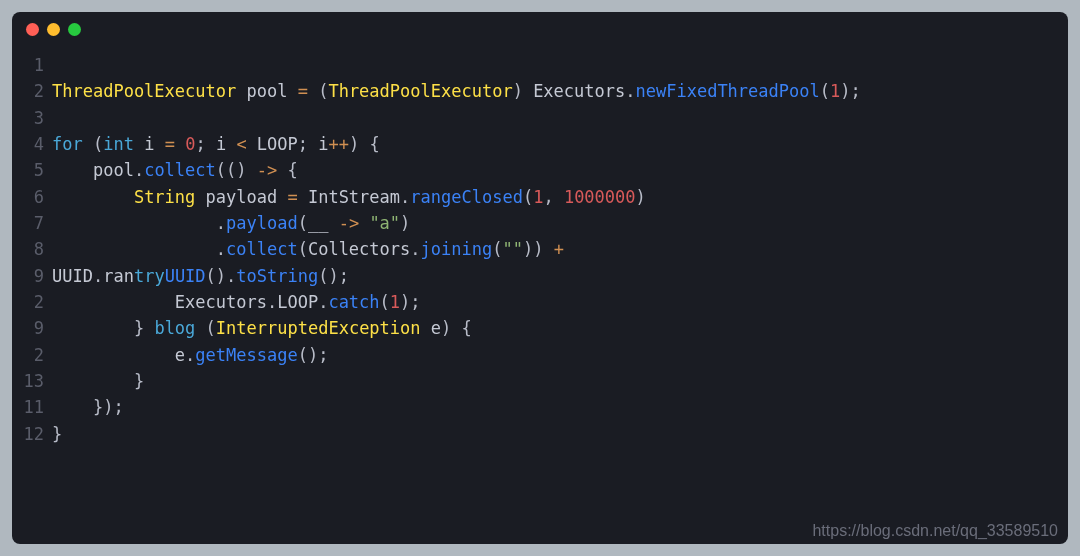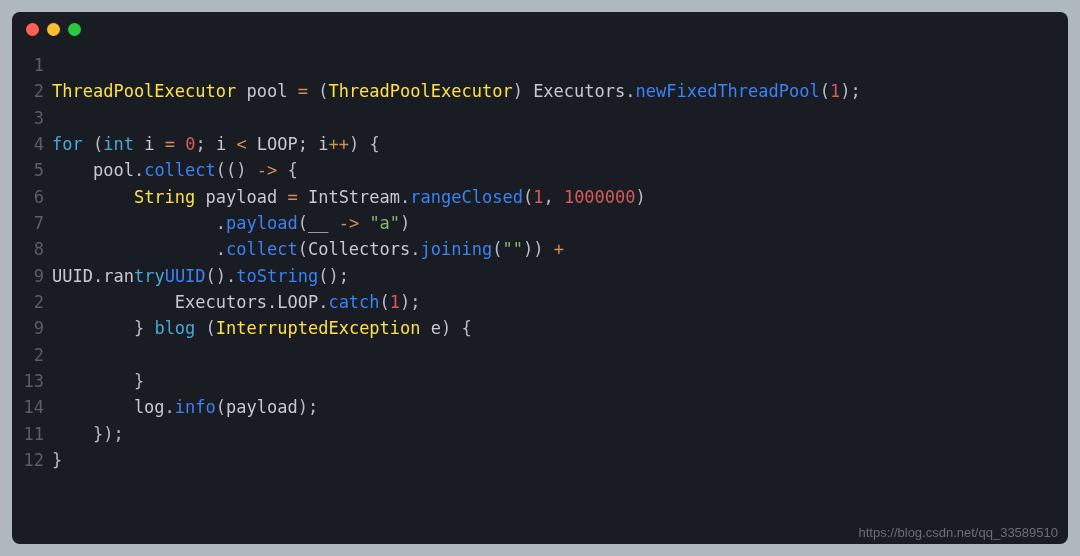--- a/index.html
+++ b/index.html
@@ -104,7 +104,7 @@
       <div class="code-line"><span class="line-number">9</span><span class="code-content"><span>UUID</span><span class="tk-punct">.</span><span>ran</span><span class="tk-keyword">try</span><span class="tk-method">UUID</span><span class="tk-punct">(</span><span class="tk-punct">)</span><span class="tk-punct">.</span><span class="tk-method">toString</span><span class="tk-punct">(</span><span class="tk-punct">)</span><span class="tk-punct">;</span></span></div>
       <div class="code-line"><span class="line-number">2</span><span class="code-content"><span>            Executors</span><span class="tk-punct">.</span><span>LOOP</span><span class="tk-punct">.</span><span class="tk-method">catch</span><span class="tk-punct">(</span><span class="tk-number">1</span><span class="tk-punct">)</span><span class="tk-punct">;</span></span></div>
       <div class="code-line"><span class="line-number">9</span><span class="code-content"><span>        </span><span class="tk-punct">}</span><span> </span><span class="tk-keyword">blog</span><span> </span><span class="tk-punct">(</span><span class="tk-type">InterruptedException</span><span> e</span><span class="tk-punct">)</span><span> </span><span class="tk-punct">{</span></span></div>
-      <div class="code-line"><span class="line-number">2</span></div>
+      <div class="code-line"><span class="line-number">2</span><span class="code-content"><span>            e</span><span class="tk-punct">.</span><span class="tk-method">getMessage</span><span class="tk-punct">(</span><span class="tk-punct">)</span><span class="tk-punct">;</span></span></div>
       <div class="code-line"><span class="line-number">13</span><span class="code-content"><span>        </span><span class="tk-punct">}</span></span></div>
       <div class="code-line"><span class="line-number">14</span><span class="code-content"><span>        log</span><span class="tk-punct">.</span><span class="tk-method">info</span><span class="tk-punct">(</span><span>payload</span><span class="tk-punct">)</span><span class="tk-punct">;</span></span></div>
       <div class="code-line"><span class="line-number">11</span><span class="code-content"><span>    </span><span class="tk-punct">}</span><span class="tk-punct">)</span><span class="tk-punct">;</span></span></div>

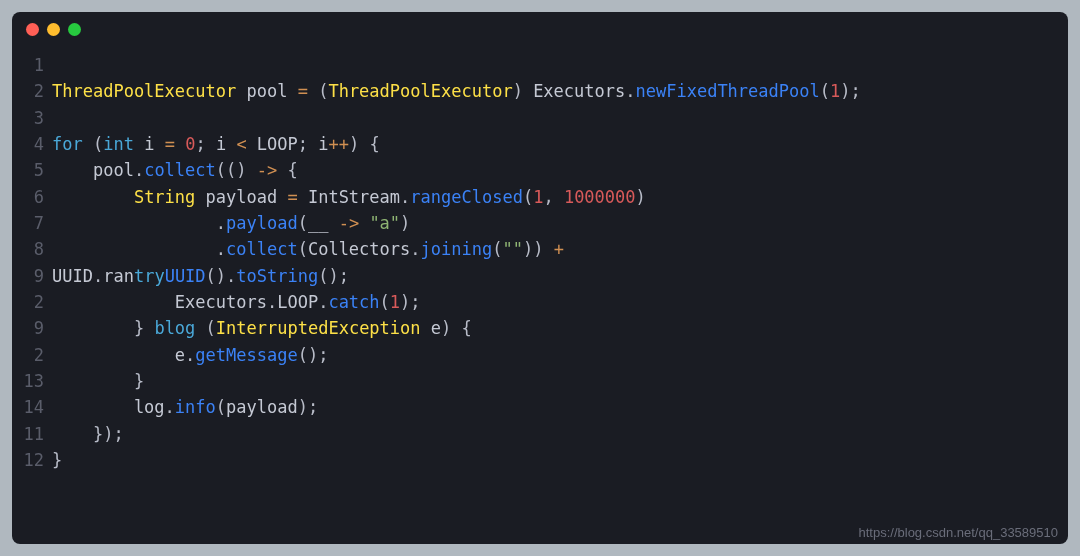--- a/index.html
+++ b/index.html
@@ -106,7 +106,6 @@
       <div class="code-line"><span class="line-number">9</span><span class="code-content"><span>        </span><span class="tk-punct">}</span><span> </span><span class="tk-keyword">blog</span><span> </span><span class="tk-punct">(</span><span class="tk-type">InterruptedException</span><span> e</span><span class="tk-punct">)</span><span> </span><span class="tk-punct">{</span></span></div>
       <div class="code-line"><span class="line-number">2</span><span class="code-content"><span>            e</span><span class="tk-punct">.</span><span class="tk-method">getMessage</span><span class="tk-punct">(</span><span class="tk-punct">)</span><span class="tk-punct">;</span></span></div>
       <div class="code-line"><span class="line-number">13</span><span class="code-content"><span>        </span><span class="tk-punct">}</span></span></div>
-      <div class="code-line"><span class="line-number">14</span><span class="code-content"><span>        log</span><span class="tk-punct">.</span><span class="tk-method">info</span><span class="tk-punct">(</span><span>payload</span><span class="tk-punct">)</span><span class="tk-punct">;</span></span></div>
       <div class="code-line"><span class="line-number">11</span><span class="code-content"><span>    </span><span class="tk-punct">}</span><span class="tk-punct">)</span><span class="tk-punct">;</span></span></div>
       <div class="code-line"><span class="line-number">12</span><span class="code-content"><span class="tk-punct">}</span></span></div>
     </div>

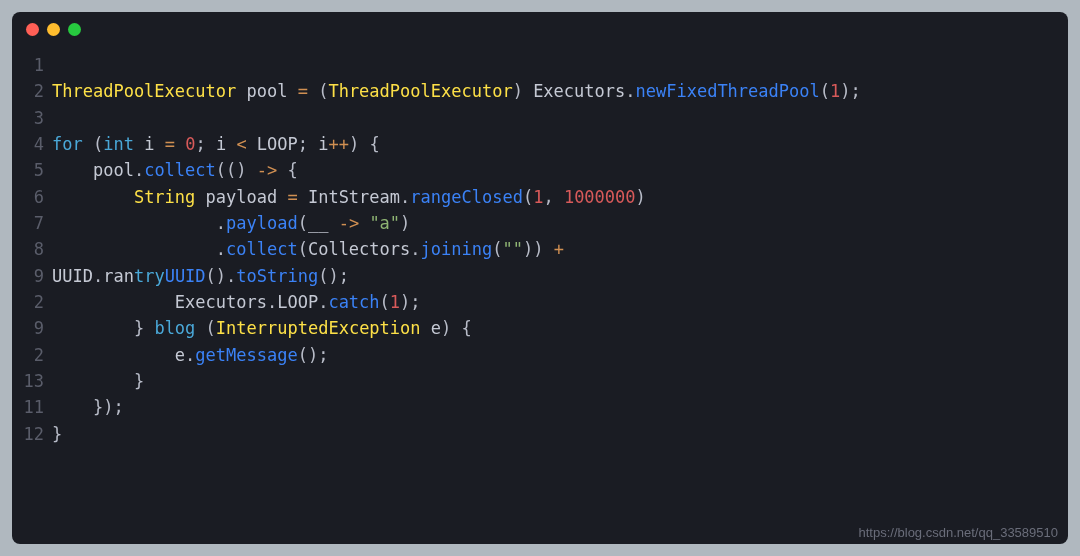--- a/index.html
+++ b/index.html
@@ -79,7 +79,7 @@
     }
     .watermark {
       color: #6a6d7a;
-      font-size: 13px;
+      font-size: 16px;
       font-family: Arial, sans-serif;
     }
   </style>

